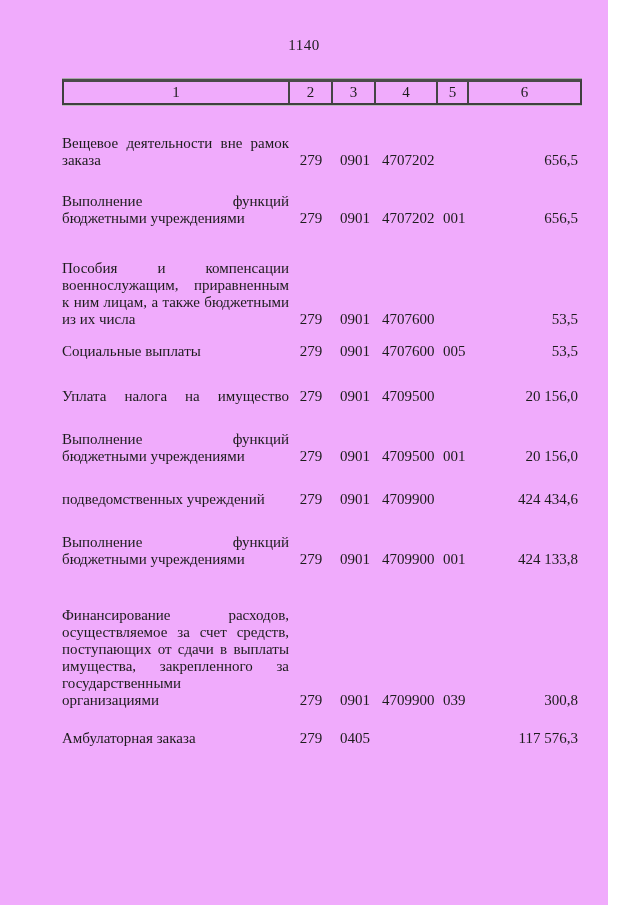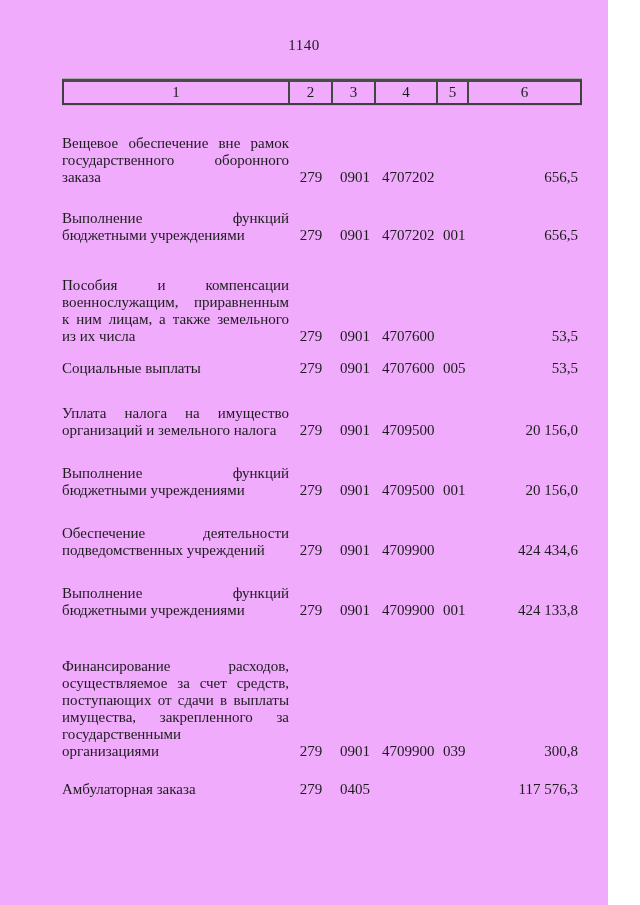--- a/index.html
+++ b/index.html
@@ -90,7 +90,7 @@
   <div class="tbody">
       <div class="row">
         <div class="cell name">
-          <div class="line j">Вещевое обеспечение вне рамок</div>
+          <div class="line j">Вещевое деятельности вне рамок</div>
           <div class="line j">государственного оборонного</div>
           <div class="line">заказа</div>
         </div>

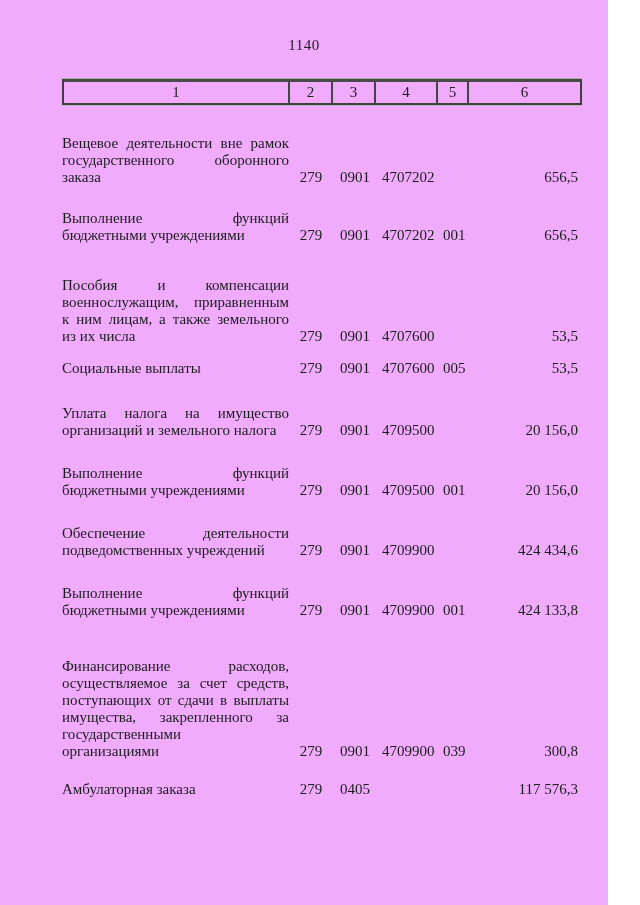--- a/index.html
+++ b/index.html
@@ -91,7 +91,6 @@
       <div class="row">
         <div class="cell name">
           <div class="line j">Вещевое деятельности вне рамок</div>
-          <div class="line j">государственного оборонного</div>
           <div class="line">заказа</div>
         </div>
         <div class="cell c2">279</div>

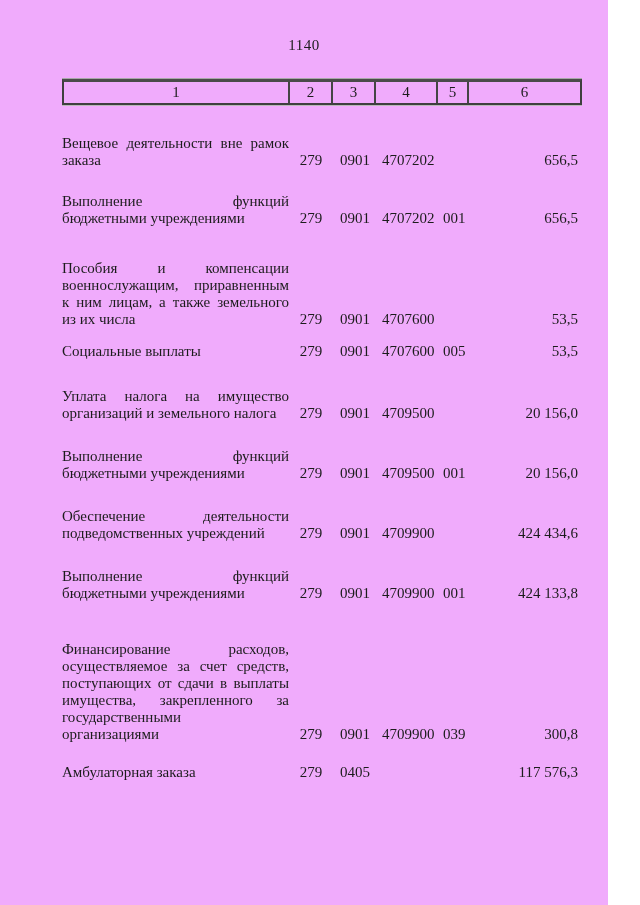--- a/index.html
+++ b/index.html
@@ -114,7 +114,7 @@
         <div class="cell name">
           <div class="line j">Пособия и компенсации</div>
           <div class="line j">военнослужащим, приравненным</div>
-          <div class="line j">к ним лицам, а также земельного</div>
+          <div class="line j">к ним лицам, а также бюджетными</div>
           <div class="line">из их числа</div>
         </div>
         <div class="cell c2">279</div>

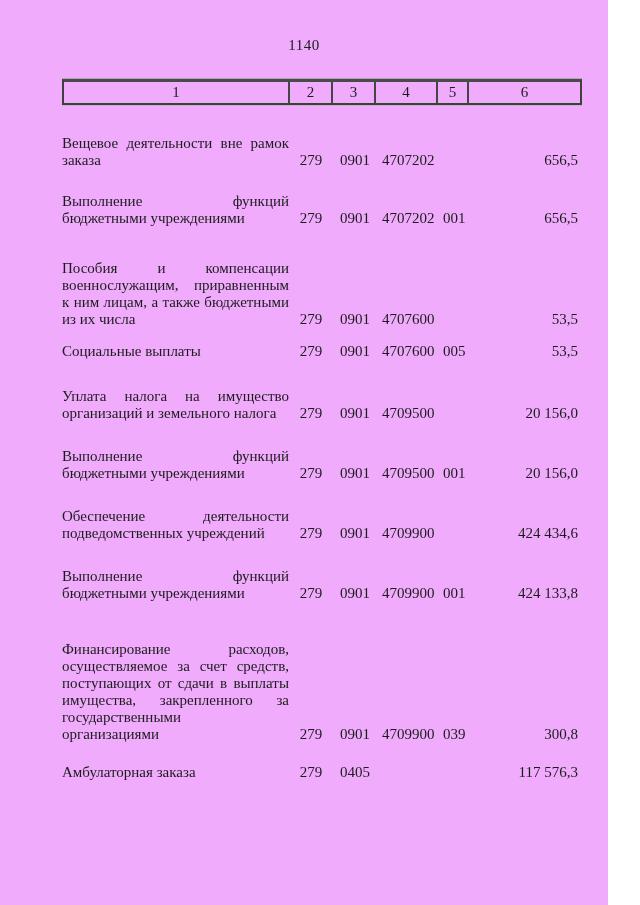--- a/index.html
+++ b/index.html
@@ -136,7 +136,6 @@
       <div class="row">
         <div class="cell name">
           <div class="line j">Уплата налога на имущество</div>
-          <div class="line">организаций и земельного налога</div>
         </div>
         <div class="cell c2">279</div>
         <div class="cell c3">0901</div>

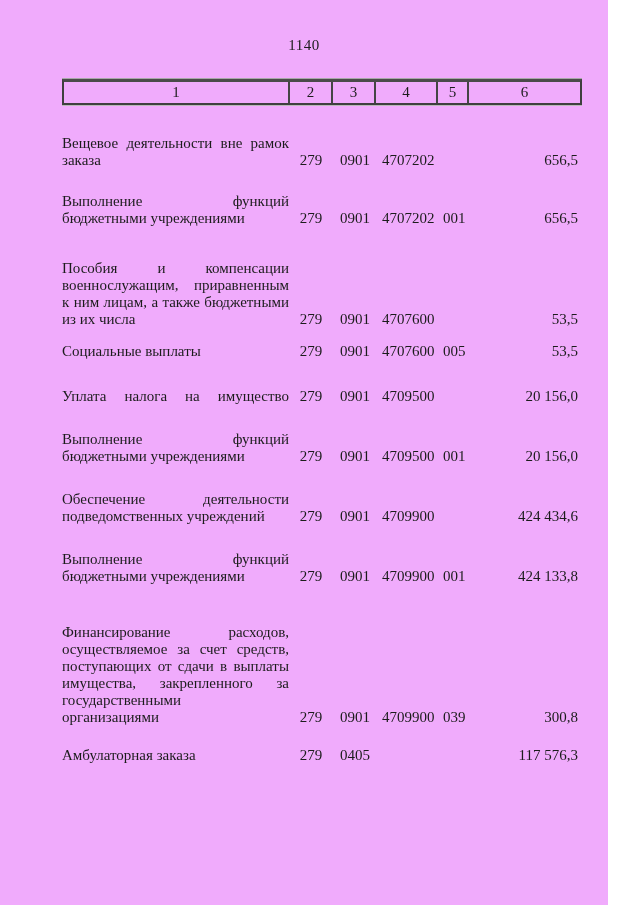--- a/index.html
+++ b/index.html
@@ -156,7 +156,6 @@
       </div>
       <div class="row">
         <div class="cell name">
-          <div class="line j">Обеспечение деятельности</div>
           <div class="line">подведомственных учреждений</div>
         </div>
         <div class="cell c2">279</div>

